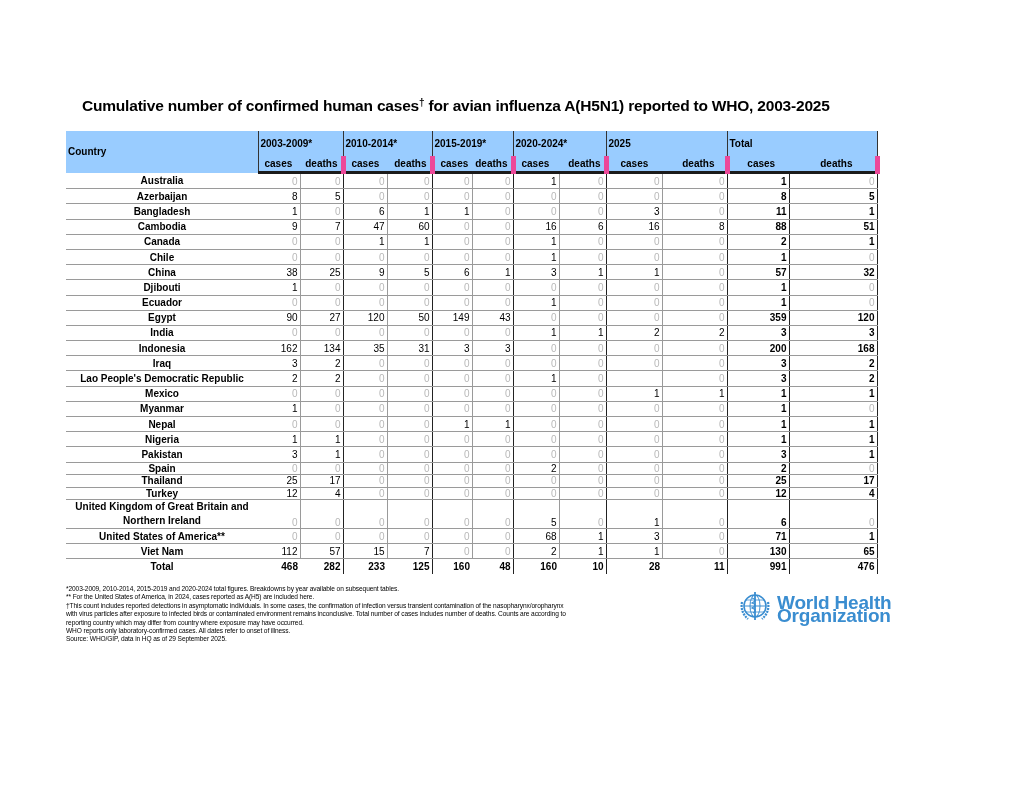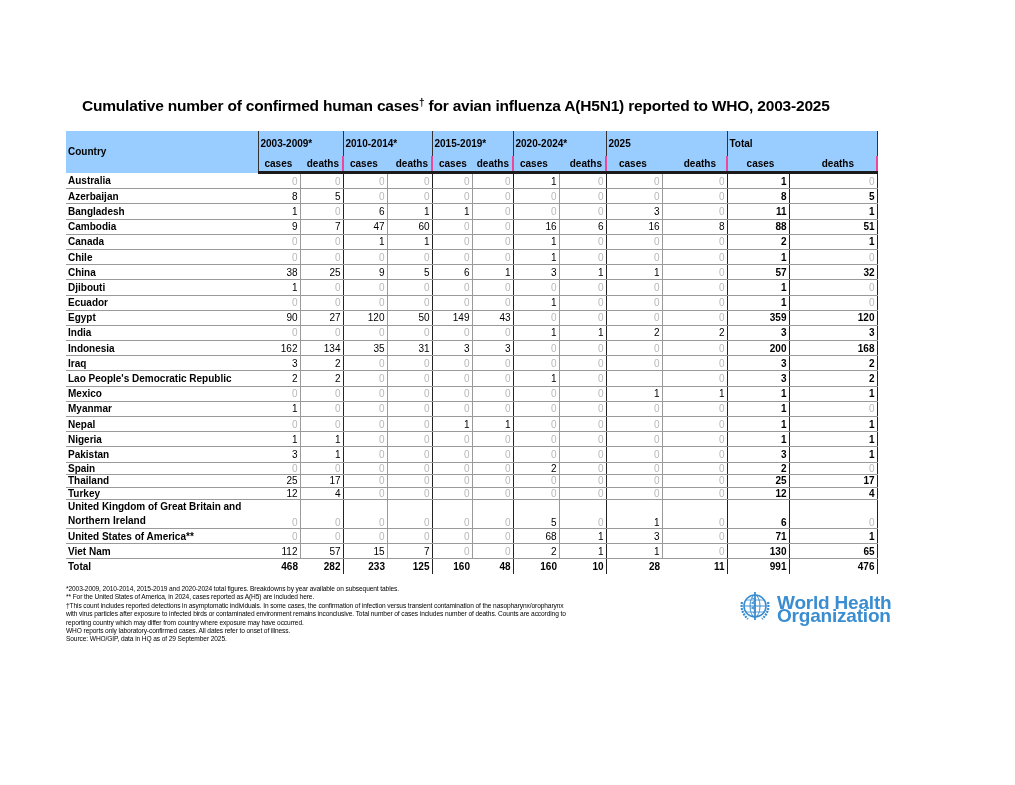--- a/index.html
+++ b/index.html
@@ -15,7 +15,7 @@
   th.period { text-align: left; border-right: 1px solid #333; }
   th.sub { text-align: center; }
   th.sub.c { text-align: left; padding-left: 6px; }
-  th.sub.d { text-align: right; padding-right: 3px; border-right: 2px solid #ec4899; }
+  th.sub.d { text-align: right; padding-right: 3px; border-right: 5px solid #ec4899; }
   thead tr.h2 th { border-bottom: 3px solid #1b1b1b; margin-left: 20px; }
   tbody td { height: 14.2px; border-bottom: 1px solid #9a9a9a; text-align: right; padding-right: 2px; font-size: 10px; }
   tbody td.name { text-align: left; font-weight: bold; padding-left: 2px; font-size: 10px; }

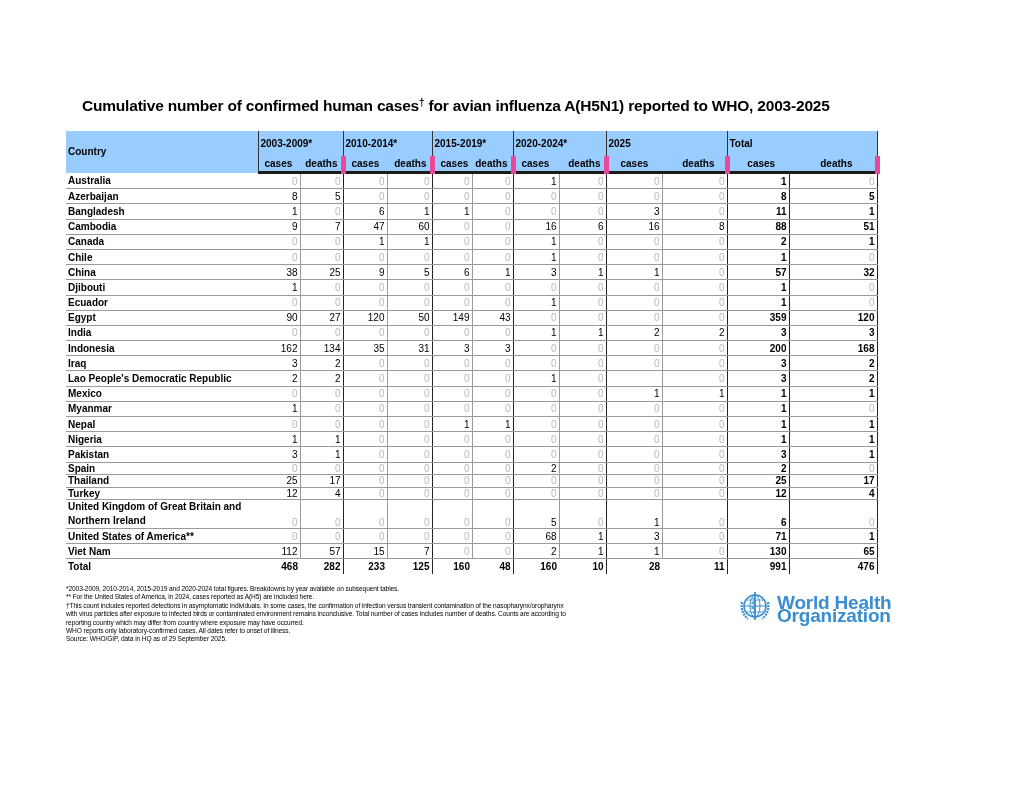--- a/index.html
+++ b/index.html
@@ -18,7 +18,7 @@
   th.sub.d { text-align: right; padding-right: 3px; border-right: 5px solid #ec4899; }
   thead tr.h2 th { border-bottom: 3px solid #1b1b1b; margin-left: 20px; }
   tbody td { height: 14.2px; border-bottom: 1px solid #9a9a9a; text-align: right; padding-right: 2px; font-size: 10px; }
-  tbody td.name { text-align: left; font-weight: bold; padding-left: 2px; font-size: 10px; }
+  tbody td.name { text-align: center; font-weight: bold; padding-left: 2px; font-size: 10px; }
   tbody td.c { border-right: 1px solid #9a9a9a; }
   tbody td.d { border-right: 1.5px solid #222; }
   tbody td.tc { border-right: 1.5px solid #222; font-weight: bold; }

